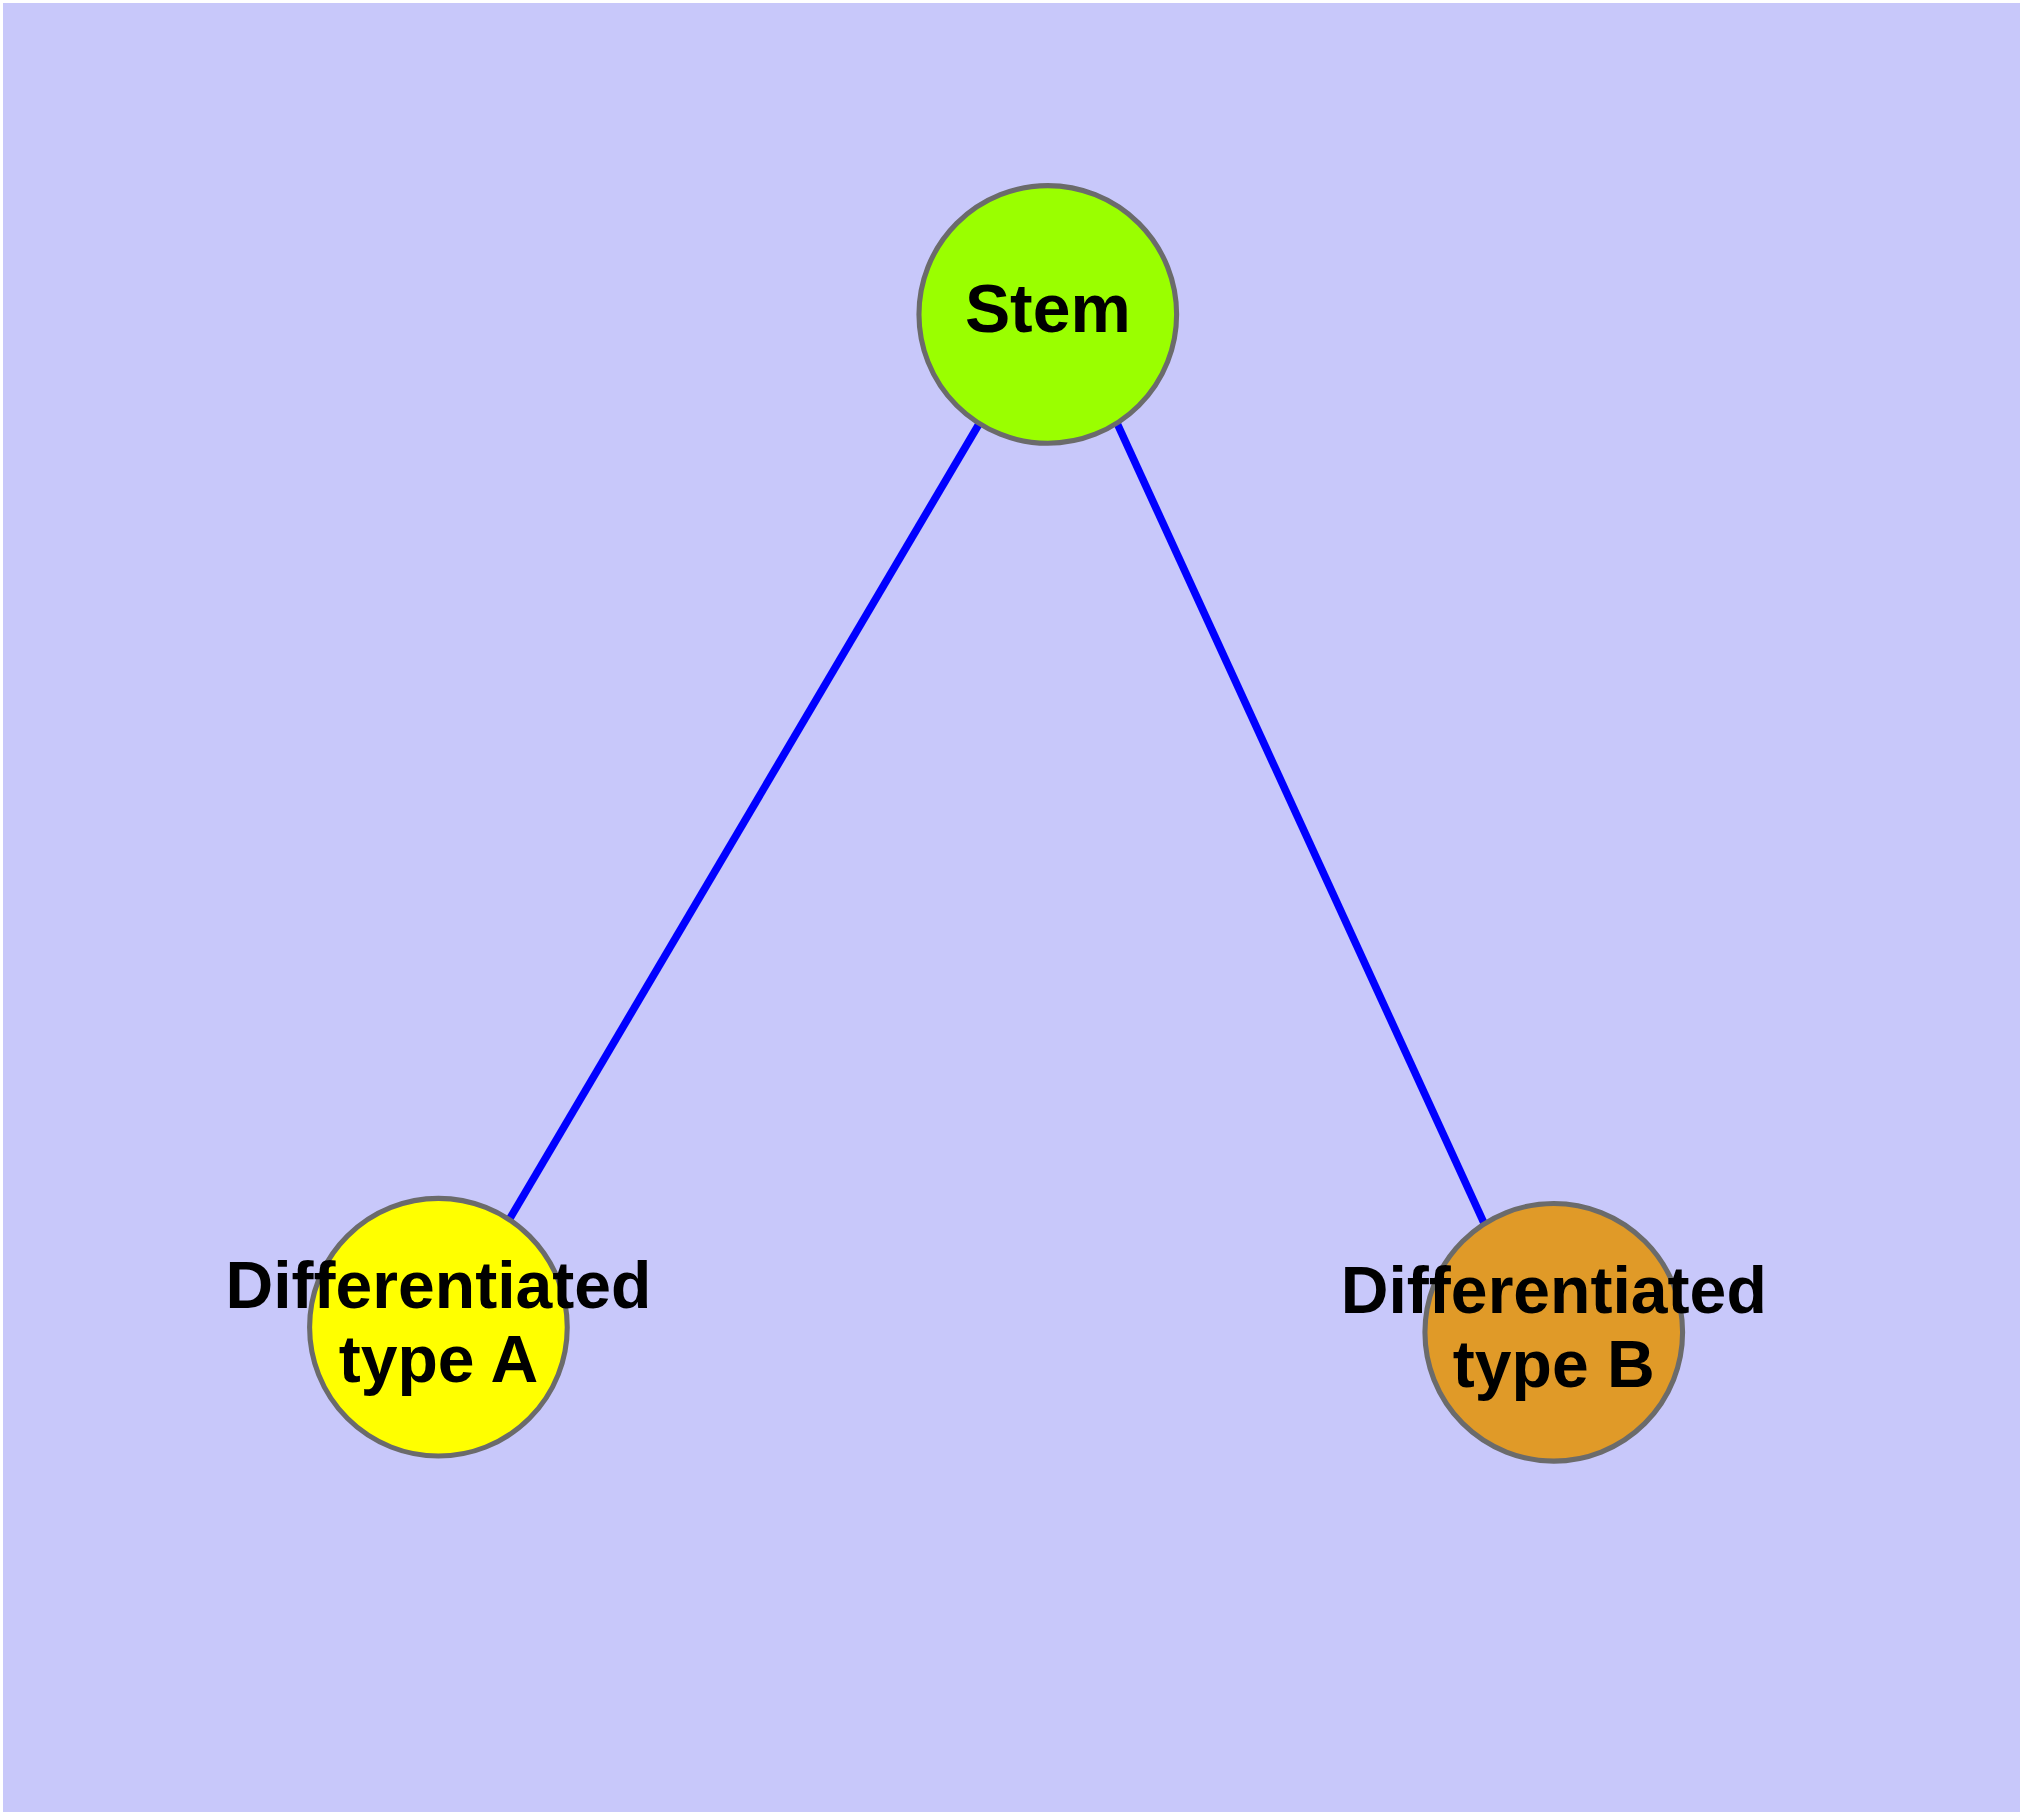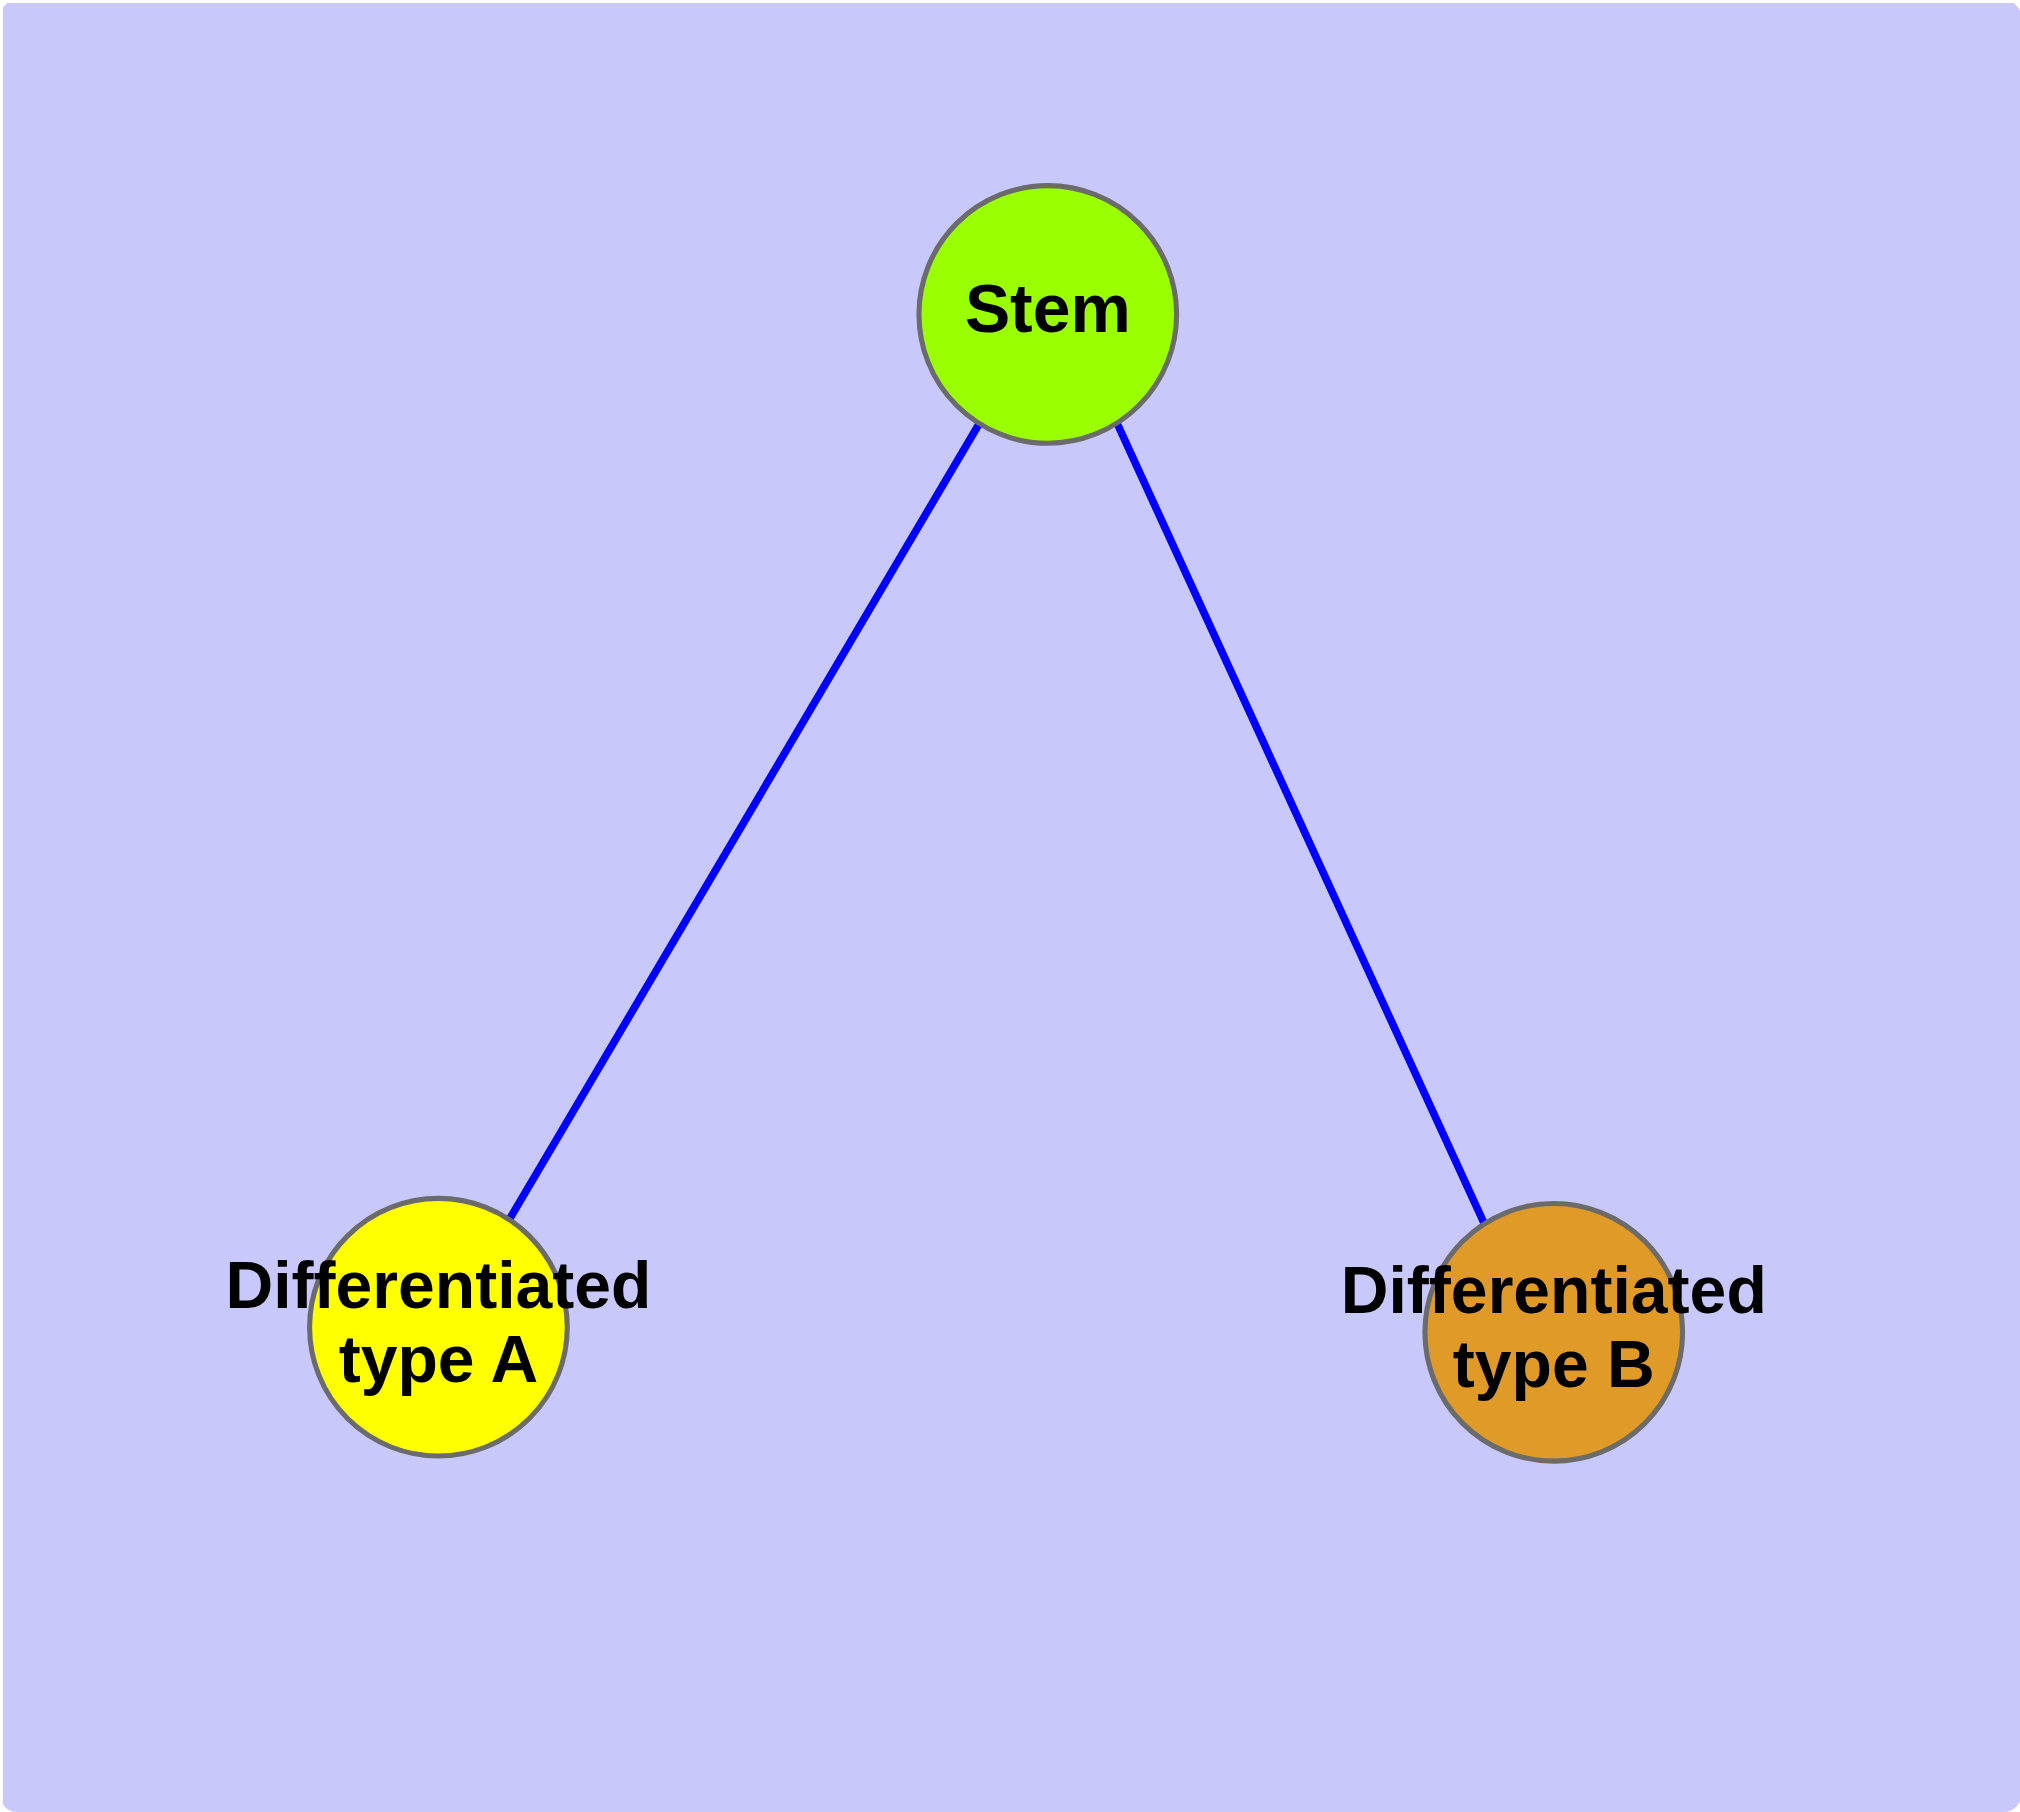--- a/index.html
+++ b/index.html
@@ -15,7 +15,6 @@
     background: #ffffff;
     overflow: hidden;
     font-family: "Liberation Sans", "DejaVu Sans", sans-serif;
-    border-radius: 17px;
   }
   #plot-area {
     position: absolute;

